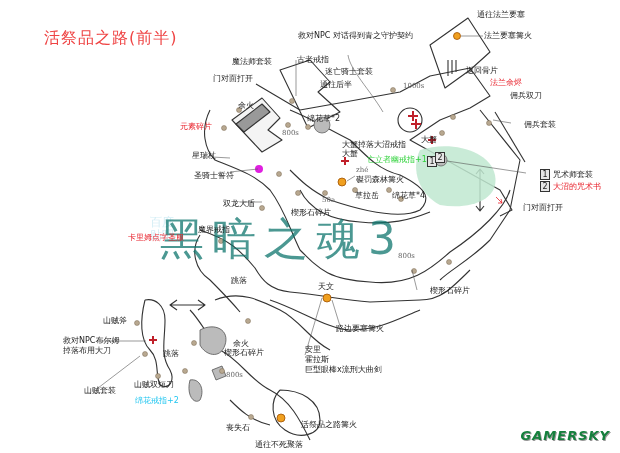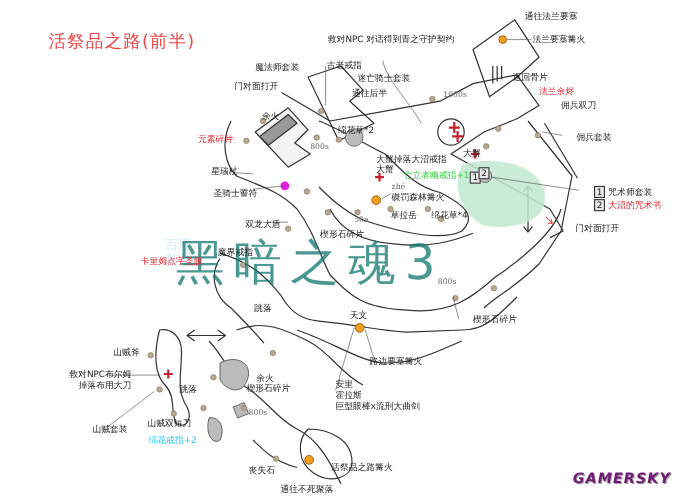--- a/index.html
+++ b/index.html
@@ -179,7 +179,7 @@
 <div class="lbl" style="left:336px;top:325px">路边要塞篝火</div>
 
 <div class="lbl" style="left:103px;top:317px">山贼斧</div>
-<div class="lbl" style="left:63px;top:336px;white-space:pre;line-height:1.2;text-align:right">救对NPC布尔姆
+<div class="lbl" style="left:63px;top:336px;white-space:pre;line-height:1.2;text-align:left">救对NPC布尔姆
 掉落布用大刀</div>
 <div class="lbl" style="left:163px;top:350px">跳落</div>
 <div class="lbl" style="left:233px;top:340px">余火</div>

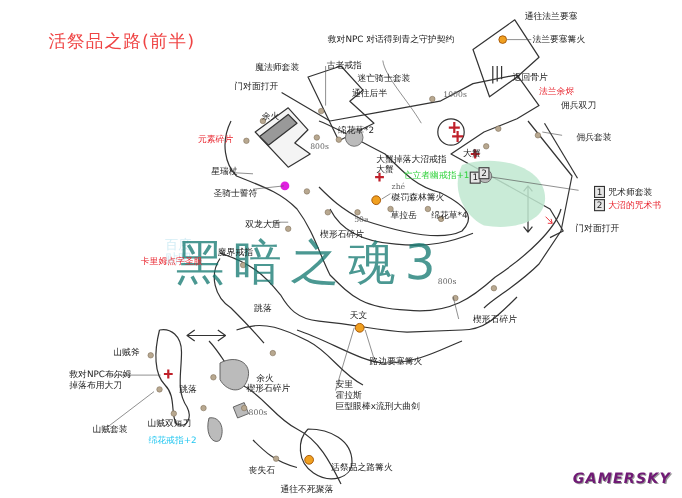--- a/index.html
+++ b/index.html
@@ -13,7 +13,7 @@
   .title { position:absolute; left:44px; top:28px; font-size:16px; color:#ef4444; letter-spacing:1px; }
   .wm { position:absolute; left:160px; top:210px; font-size:44px; color:#0f766e; opacity:0.75; letter-spacing:8px; }
   .wm-small { position:absolute; left:150px; top:216px; font-size:12px; color:#c9e9f3; opacity:0.8; line-height:1.1; width:30px; }
-  .logo { position:absolute; right:10px; bottom:10px; font-size:13px; font-weight:bold; font-style:italic; color:#701a75; letter-spacing:1px; text-shadow:1px 1px 0 #999; }
+  .logo { position:absolute; right:10px; bottom:10px; font-size:13px; font-weight:bold; font-style:italic; color:#15803d; letter-spacing:1px; text-shadow:1px 1px 0 #999; }
   .numbox { display:inline-block; border:1px solid #333; background:#e6e6e6; font-size:8px; width:8px; height:9px; text-align:center; line-height:9px; margin-right:3px; }
 </style>
 </head>

